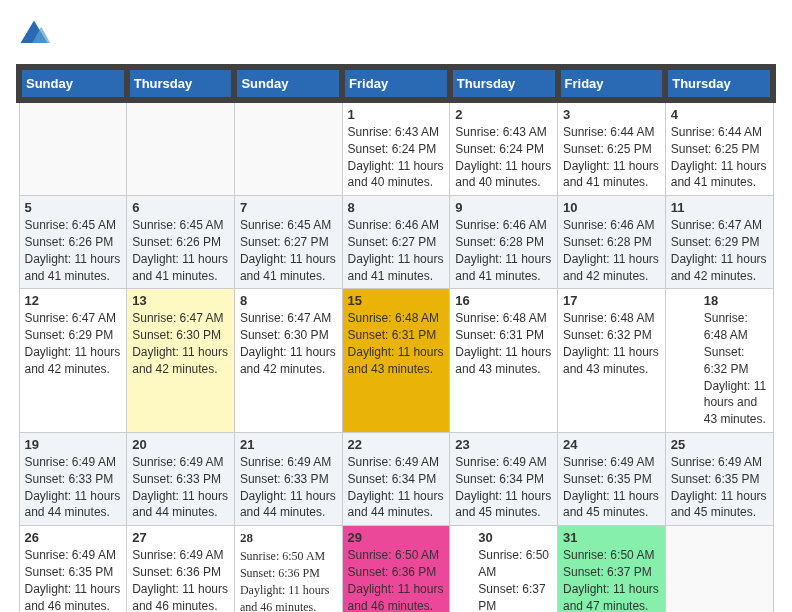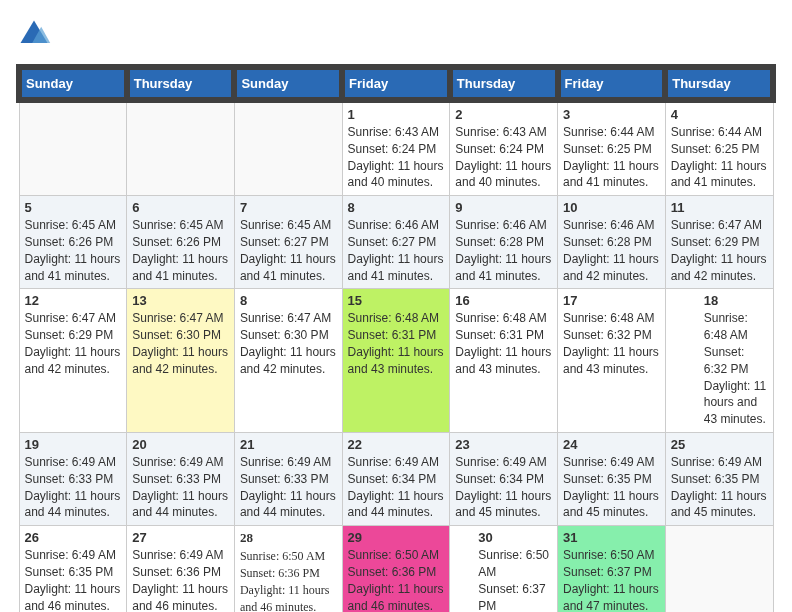--- a/index.html
+++ b/index.html
@@ -190,7 +190,7 @@
           <span class="day-number">8</span>
           <div class="day-info">Sunrise: 6:47 AM<br>Sunset: 6:30 PM<br>Daylight: 11 hours and 42 minutes.</div>
         </td>
-        <td style="background: #bef264; margin-left: 48px;">
+        <td style="background: #eab308; margin-left: 48px;">
           <span class="day-number">15</span>
           <div class="day-info">Sunrise: 6:48 AM<br>Sunset: 6:31 PM<br>Daylight: 11 hours and 43 minutes.</div>
         </td>

